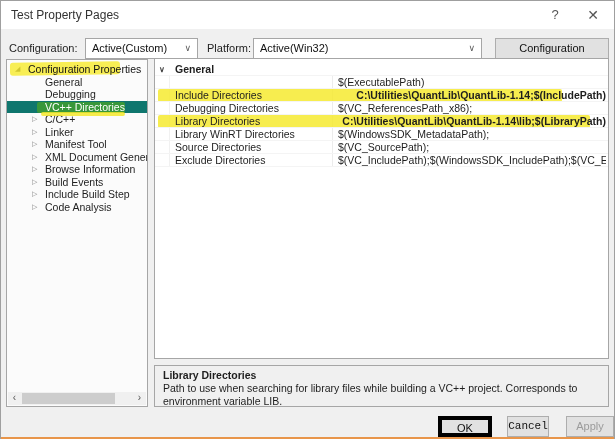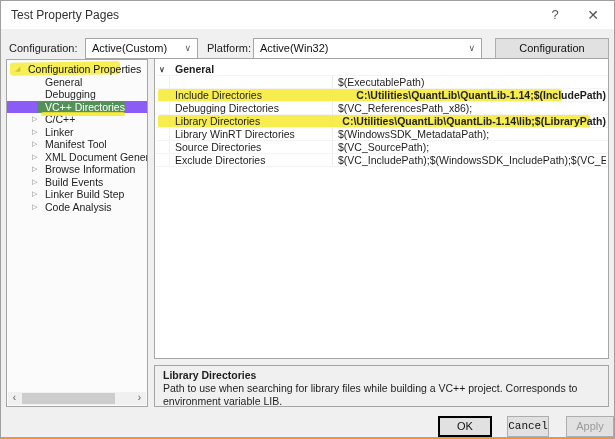--- a/index.html
+++ b/index.html
@@ -38,7 +38,7 @@
   .tree-row .arrow-col { position:absolute; left:25px; top:0; font-size:7px; color:#7a7a7a; }
   .lbl-root { position:absolute; left:21px; z-index:3; color:#111; }
   .lbl-l1   { position:absolute; left:38px; z-index:3; }
-  .sel { background:#8b5cf6; color:#ffffff; }
+  .sel { background:#0f766e; color:#ffffff; }
   .sel .green-hl { position:absolute; left:30px; top:1px; width:88px; height:11px; background:#44a02c; opacity:.78; z-index:1; border-radius:2px; }
   .sel .lbl-l1 { z-index:4; }
   .sel-tail { position:absolute; left:34px; top:11.5px; width:84px; height:4px; background:#f4e72c; opacity:.85; z-index:5; border-radius:2px; }

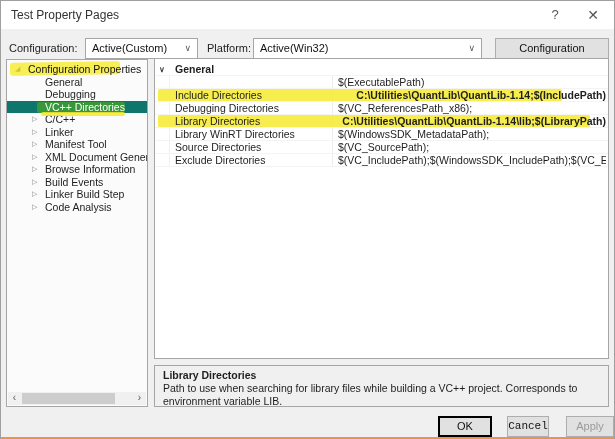--- a/index.html
+++ b/index.html
@@ -147,7 +147,7 @@
       </div>
       <div class="tree-row">
         <span class="arrow-col">▷</span>
-        <span class="lbl-l1">Linker Build Step</span>
+        <span class="lbl-l1">Include Build Step</span>
       </div>
       <div class="tree-row">
         <span class="arrow-col">▷</span>

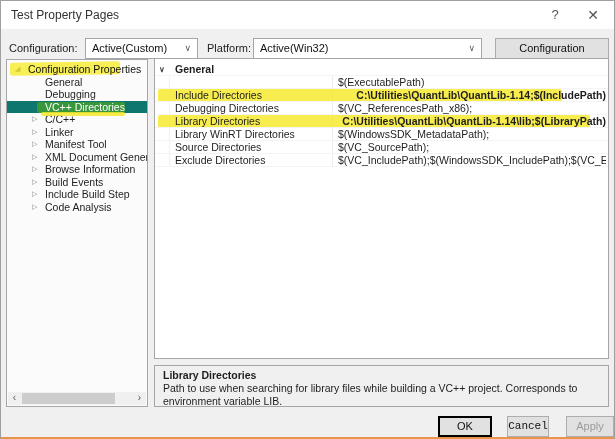--- a/index.html
+++ b/index.html
@@ -75,7 +75,7 @@
   .desc-title { font-weight:bold; font-size:10.5px; margin-bottom:1px; }
   .desc-body { font-size:10.5px; line-height:1.25; color:#1e1e1e; }
   
-  .ok-btn { left:437px; top:415px; width:54px; border:2px solid #000000; line-height:17px; }
+  .ok-btn { left:437px; top:415px; width:54px; border:4px solid #000000; line-height:17px; }
   .cancel-btn { left:506px; top:415px; width:42px;font-family:Liberation Mono, monospace; }
   .apply-btn { left:565px; top:415px; width:48px; color:#9b9b9b; }
   .orange-line { position:absolute; left:0; bottom:0; width:100%; height:2px; background:#e8954a; }

